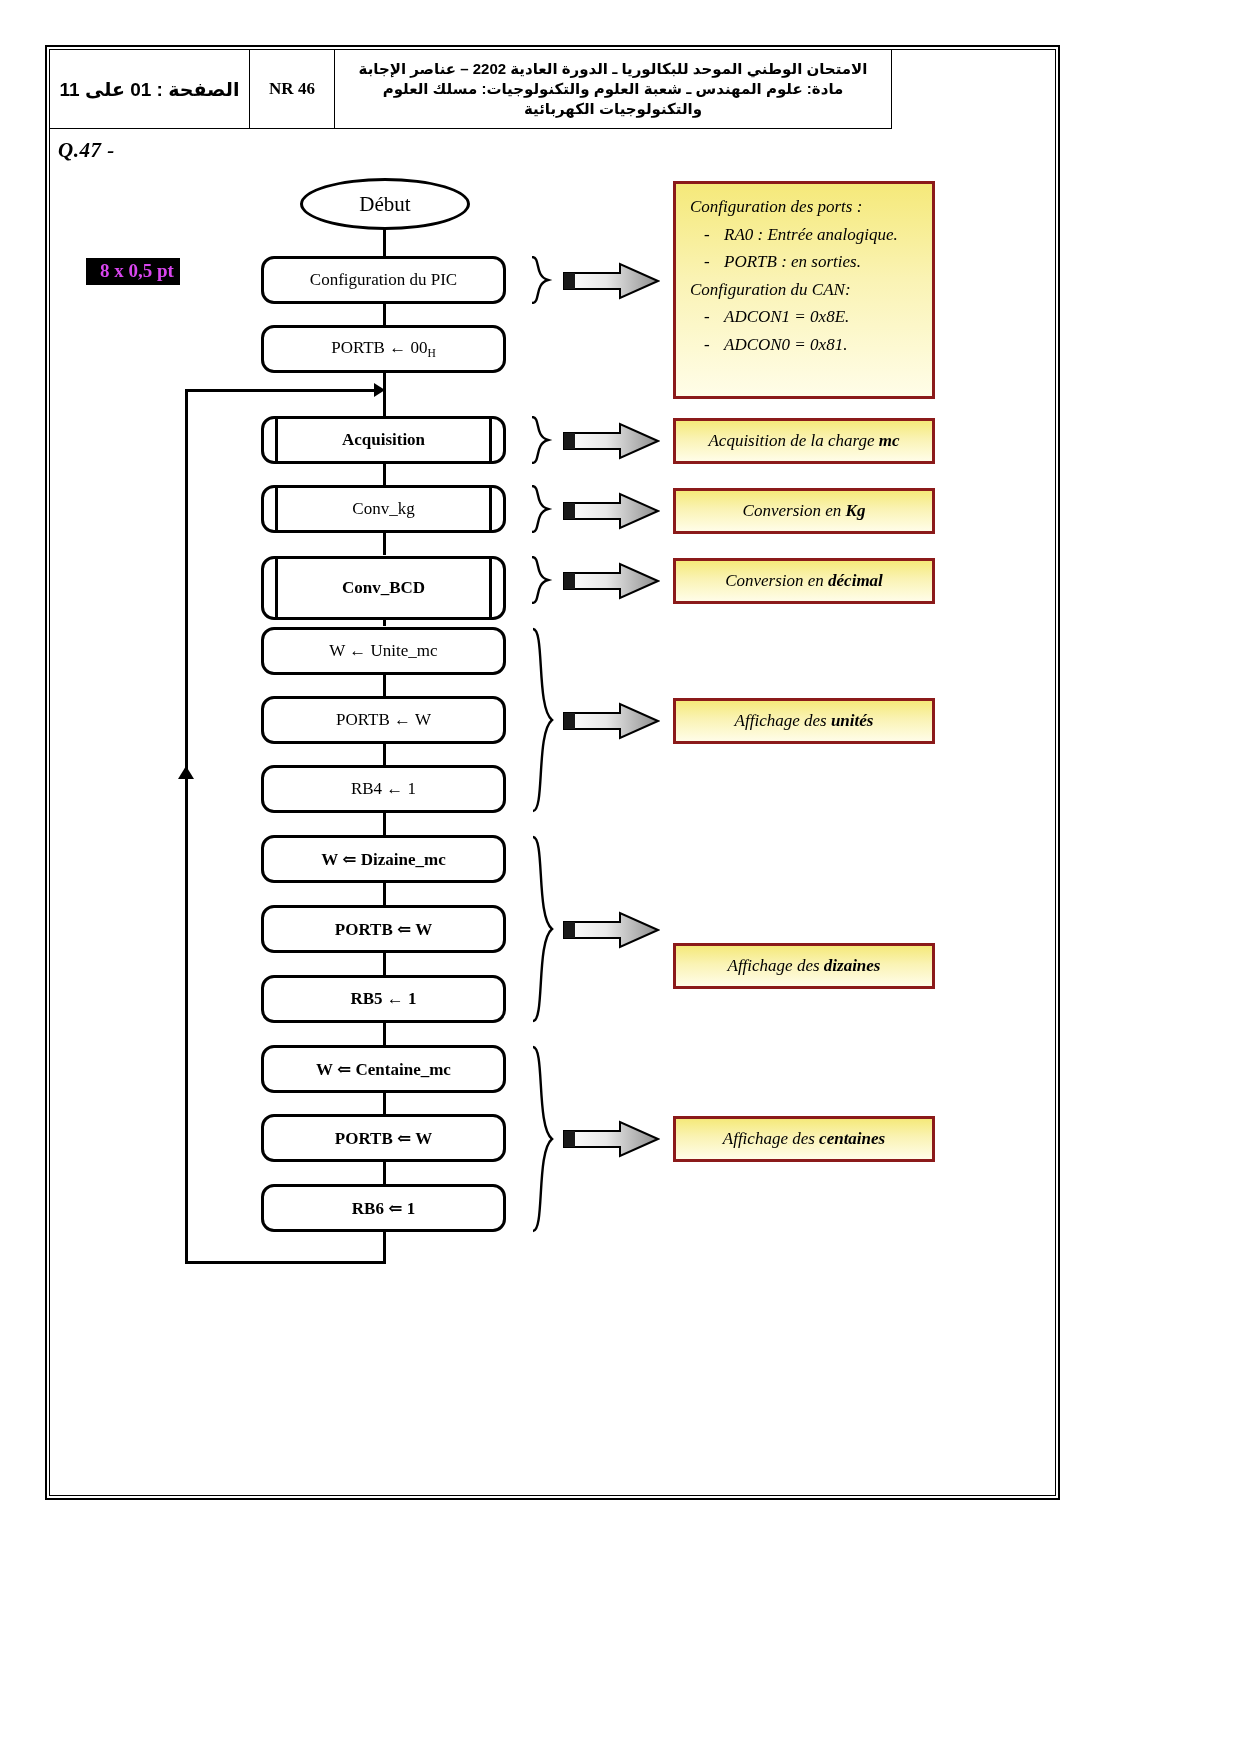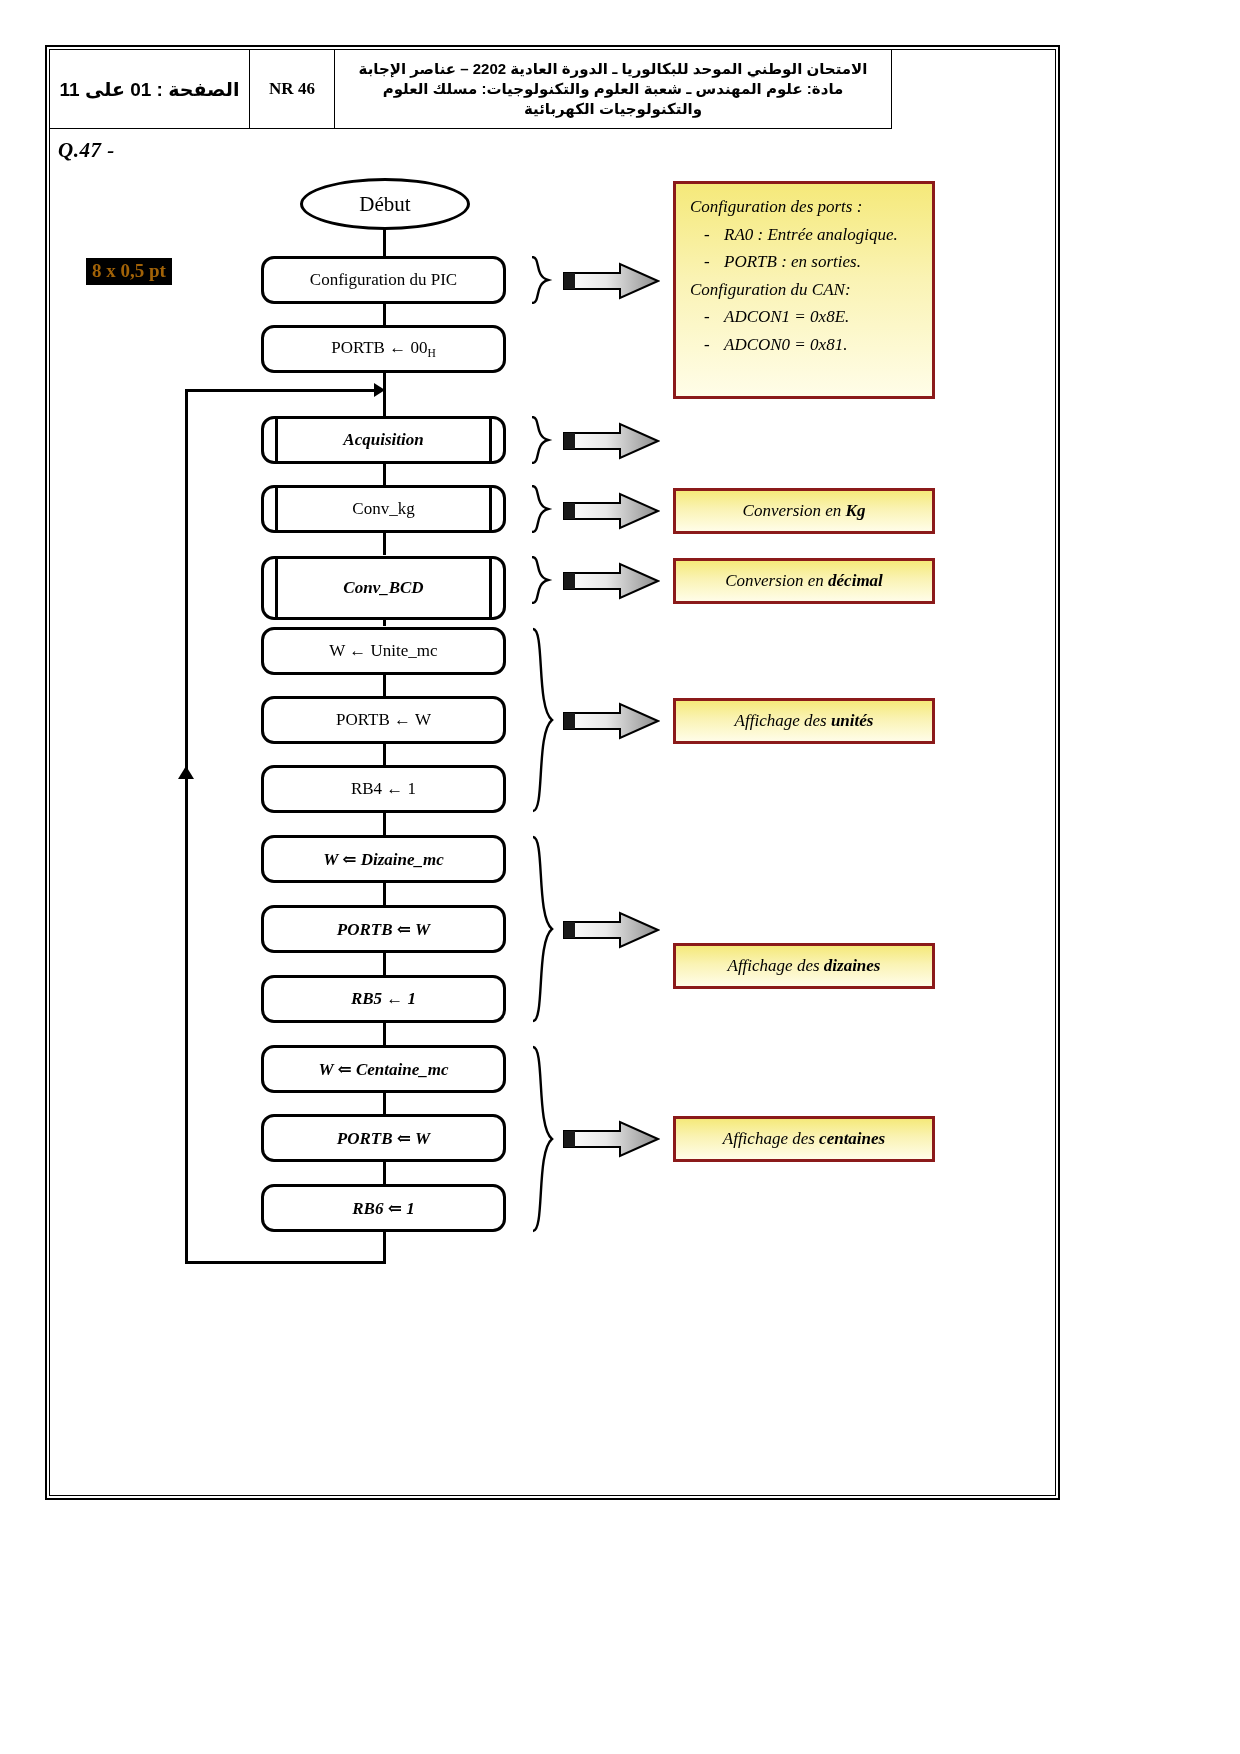--- a/index.html
+++ b/index.html
@@ -71,10 +71,10 @@
     position: absolute;
     left: 86px; top: 258px;
     background: #000;
-    color: #a16207;
+    color: #d946ef;
     font-weight: bold;
     font-size: 19px;
-    padding: 2px 6px 3px 6px;
+    padding: 2px 6px 3px 14px;
     line-height: 1.15;
     white-space: nowrap;
   }

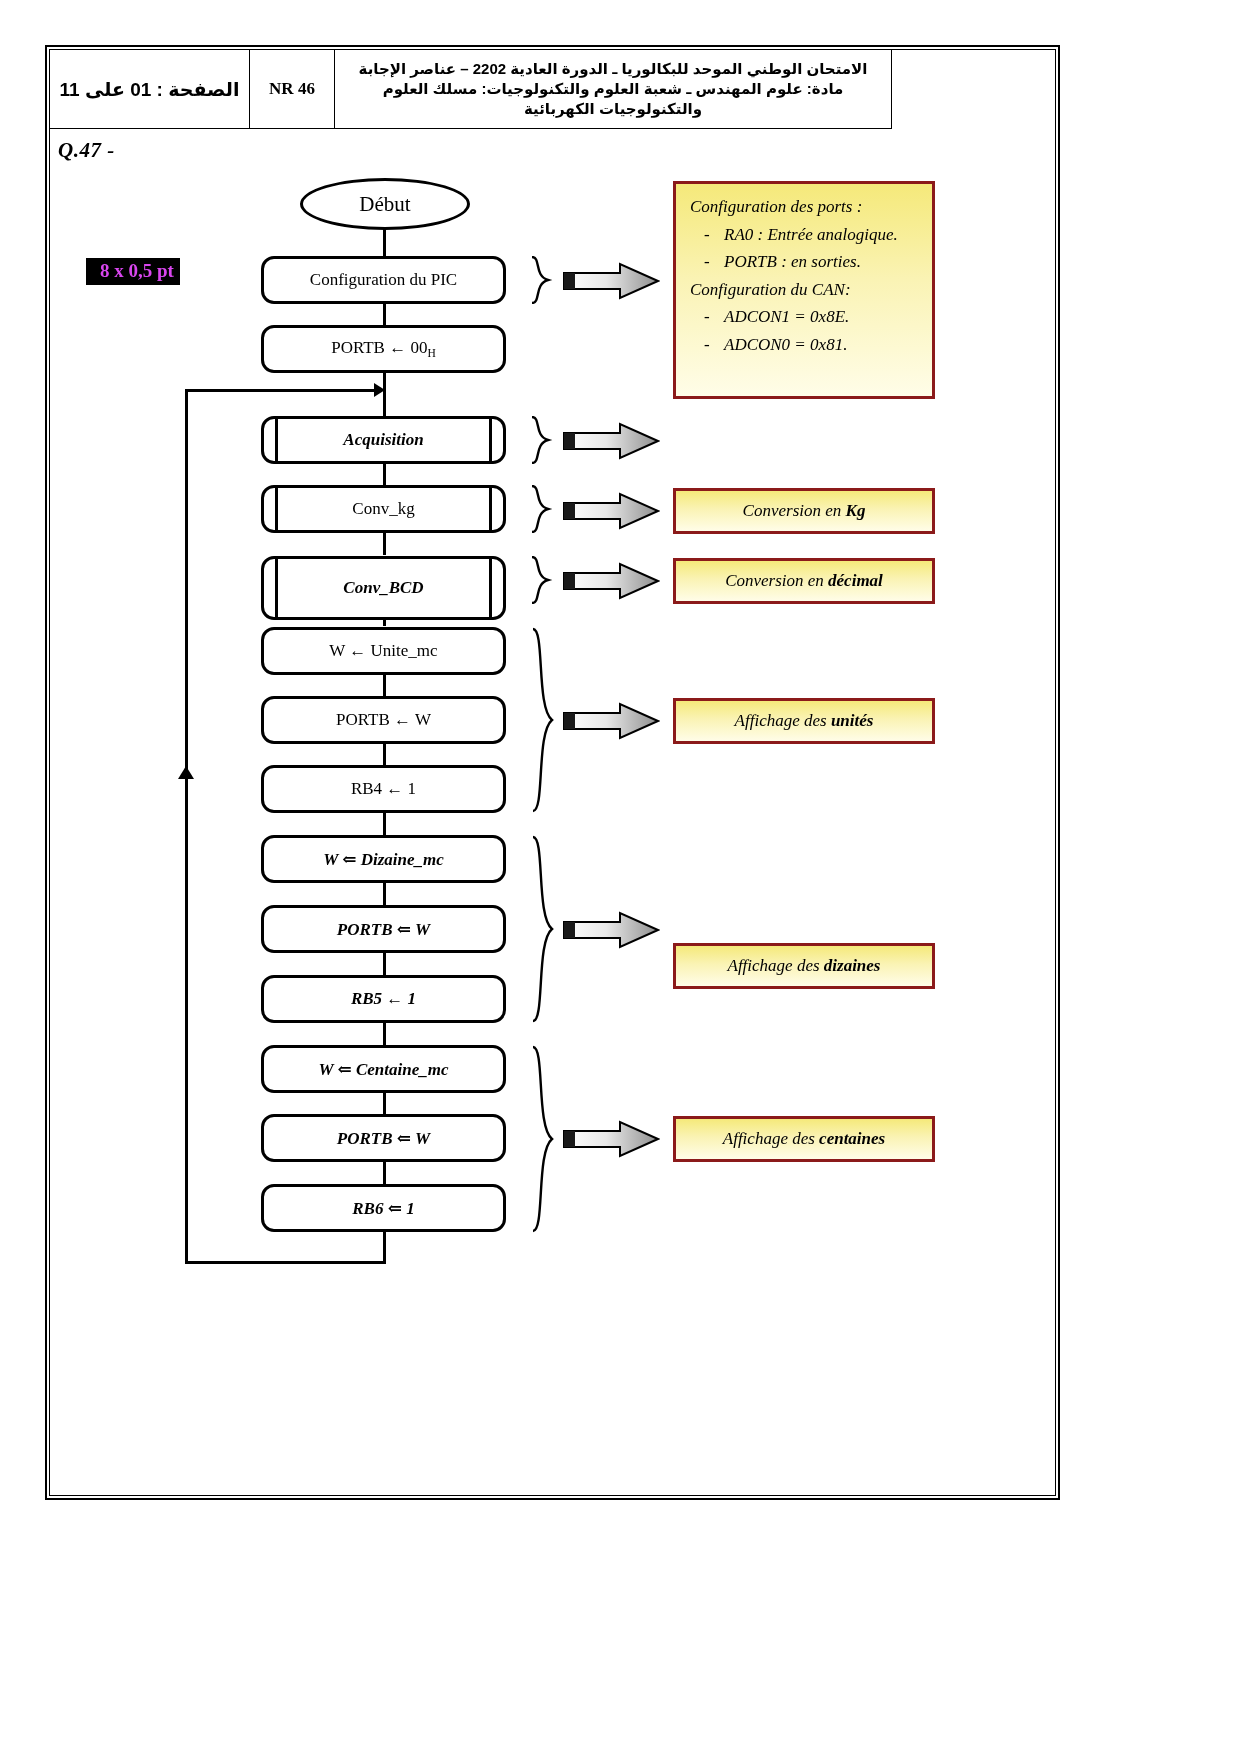--- a/index.html
+++ b/index.html
@@ -103,7 +103,7 @@
     font-size: 17px;
     white-space: nowrap;
   }
-  .node-proc.bold { font-weight: bold; font-style: italic; }
+  .node-proc.bold { font-weight: bold; }
 
   
   .node-sub { }

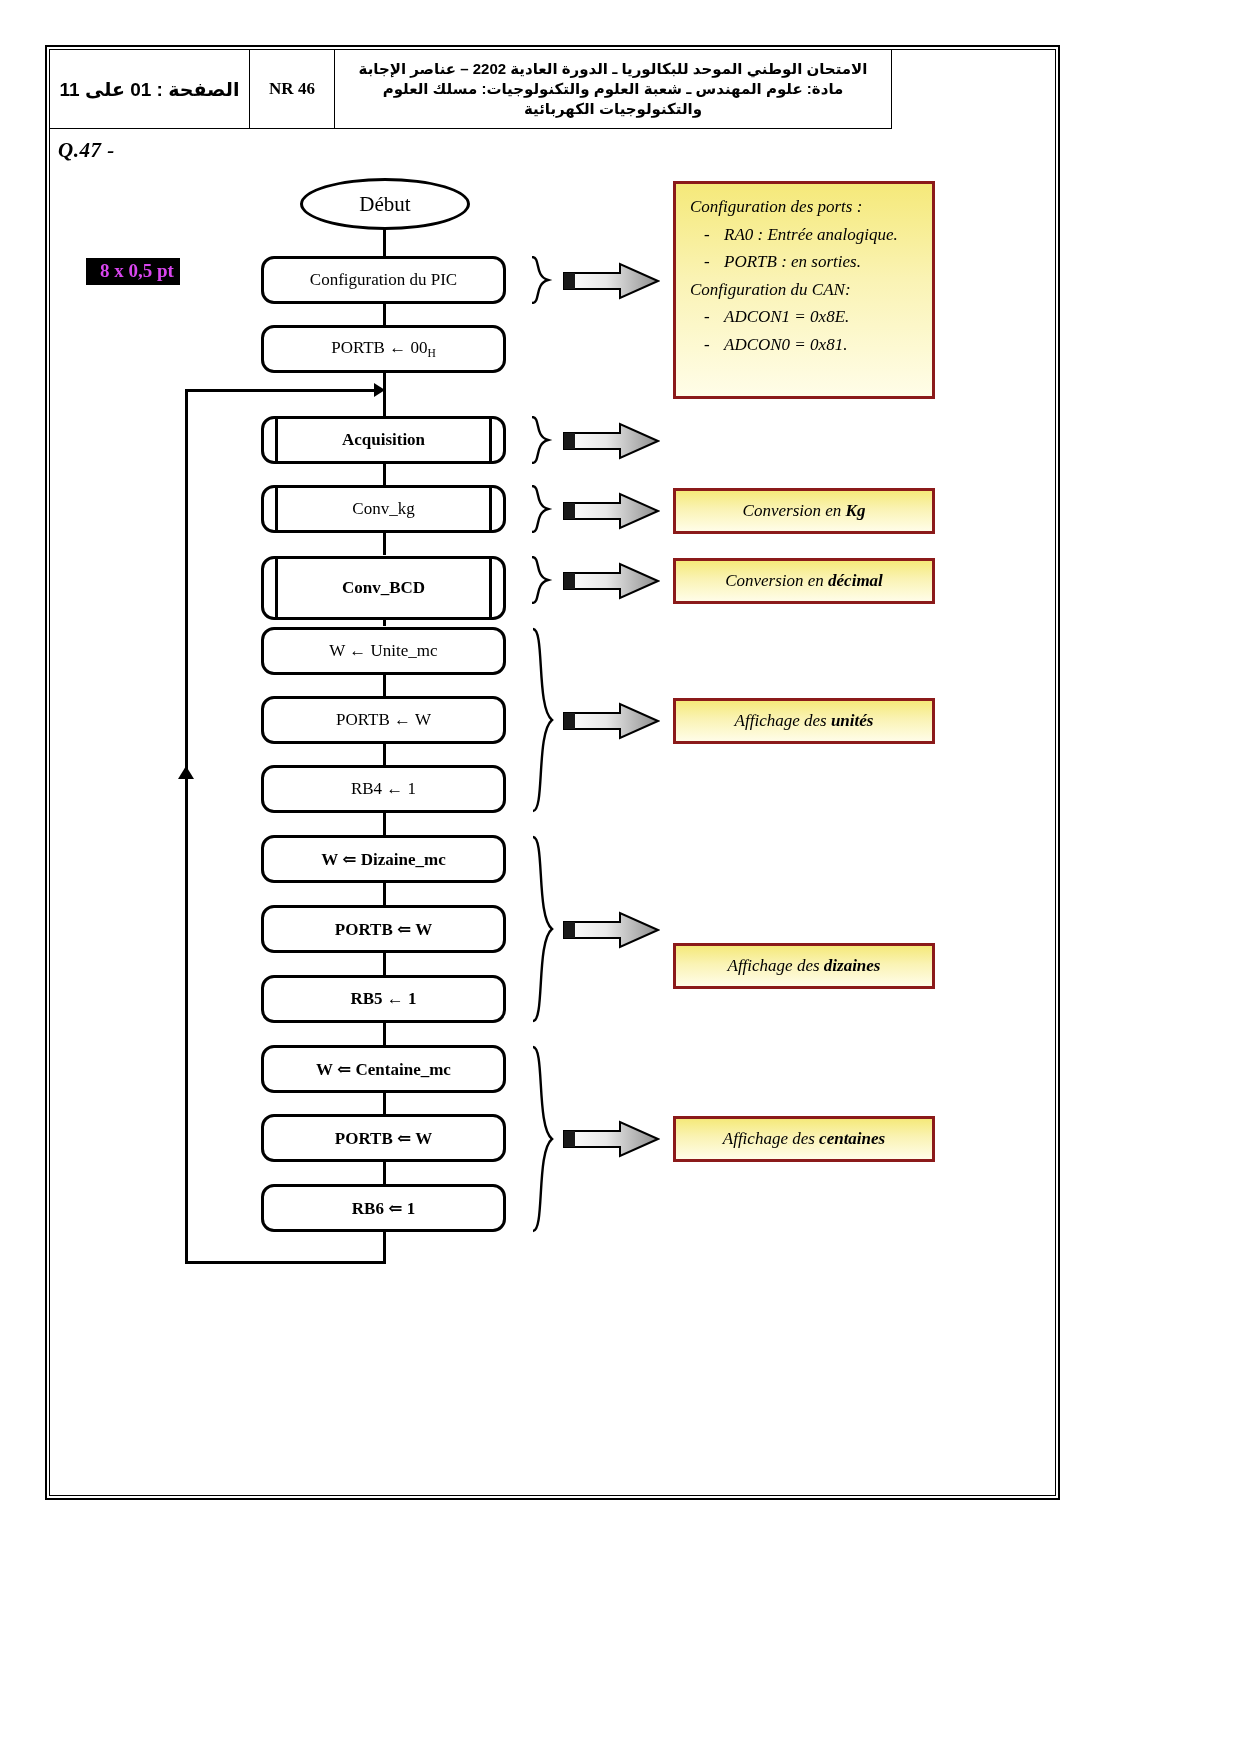--- a/index.html
+++ b/index.html
@@ -421,6 +421,9 @@
     <div class="note-line indent"><span class="dash">-</span><span>ADCON0 = 0x81.</span></div>
   </div>
 
+  <div class="note note-center" style="left:673px; top:418px; width:262px; height:46px;">
+    <span><span>Acquisition de la charge </span><b>mc</b></span>
+  </div>
 
   <div class="note note-center" style="left:673px; top:488px; width:262px; height:46px;">
     <span><span>Conversion en </span><b>Kg</b></span>

